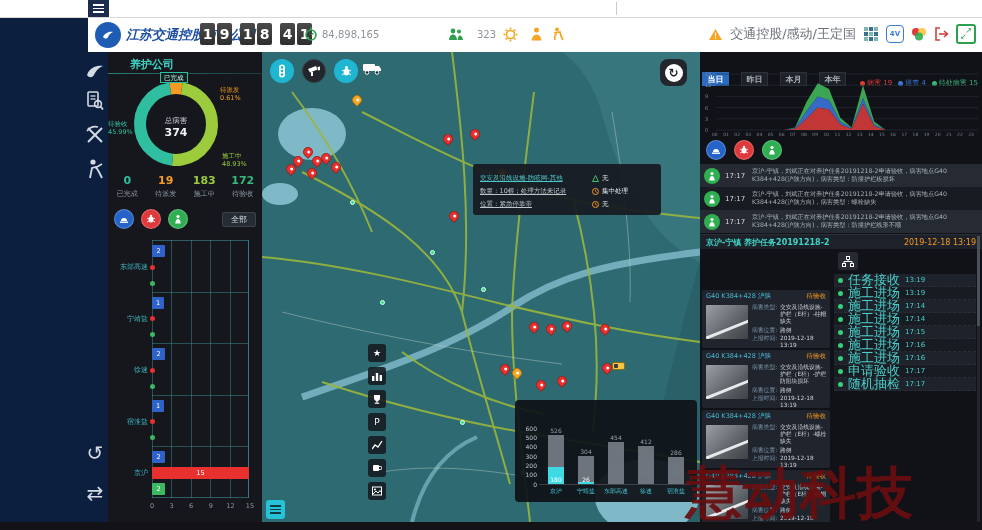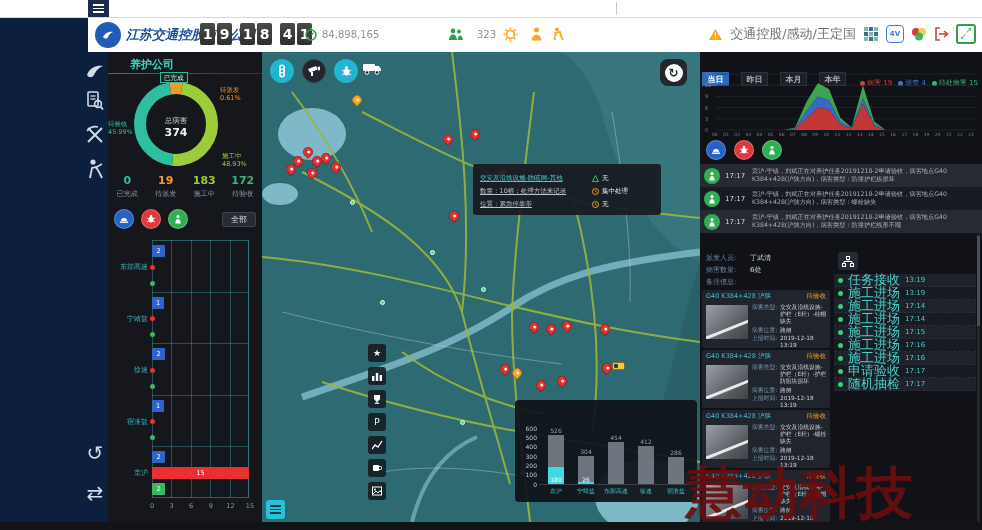--- a/index.html
+++ b/index.html
@@ -774,6 +774,10 @@
         </div>
       </div>
 
+    <div id="task-head">
+      <span id="task-title">京沪-宁镇  养护任务20191218-2</span>
+      <span id="task-date">2019-12-18 13:19</span>
+    </div>
     <div id="task-fields">
         <div class="tf-row">
           <span class="tf-label">派发人员:</span>

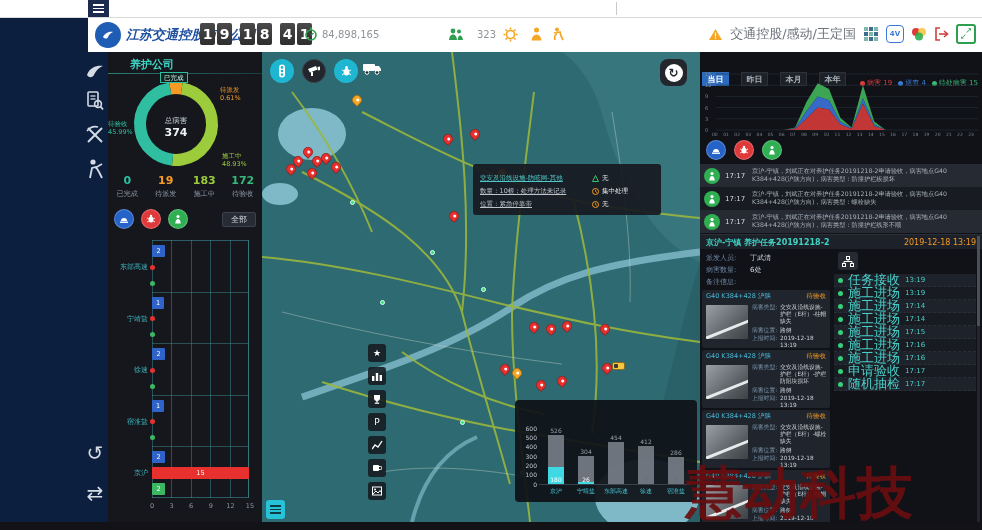--- a/index.html
+++ b/index.html
@@ -778,20 +778,6 @@
       <span id="task-title">京沪-宁镇  养护任务20191218-2</span>
       <span id="task-date">2019-12-18 13:19</span>
     </div>
-    <div id="task-fields">
-        <div class="tf-row">
-          <span class="tf-label">派发人员:</span>
-          <span class="tf-val">丁武清</span>
-        </div>
-        <div class="tf-row">
-          <span class="tf-label">病害数量:</span>
-          <span class="tf-val">6处</span>
-        </div>
-        <div class="tf-row">
-          <span class="tf-label">备注信息:</span>
-          <span class="tf-val"></span>
-        </div>
-      </div>
     <div id="cards-col">
         <div class="card">
           <div class="card-hd">

